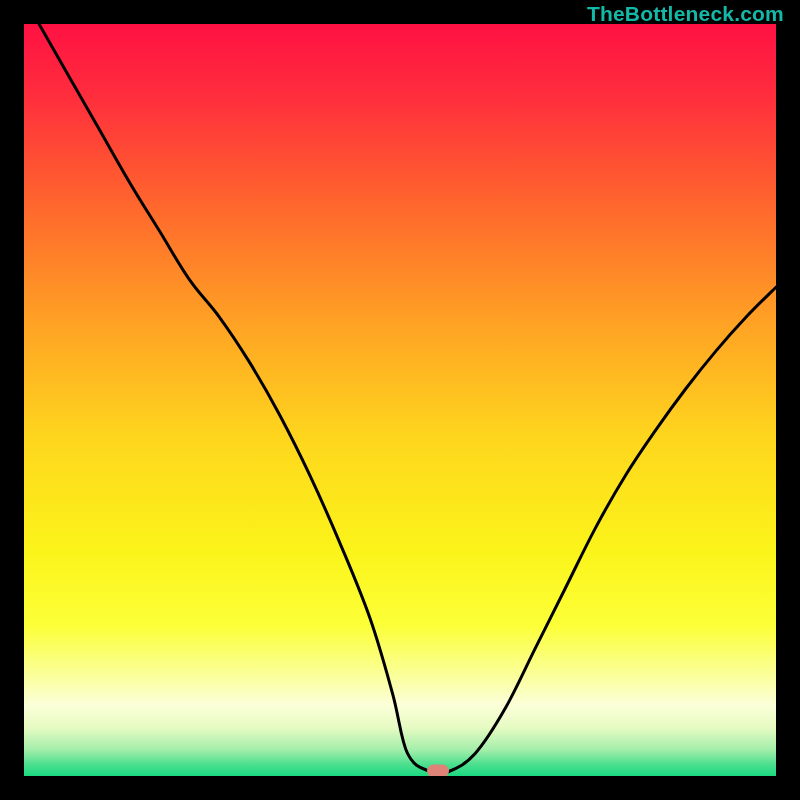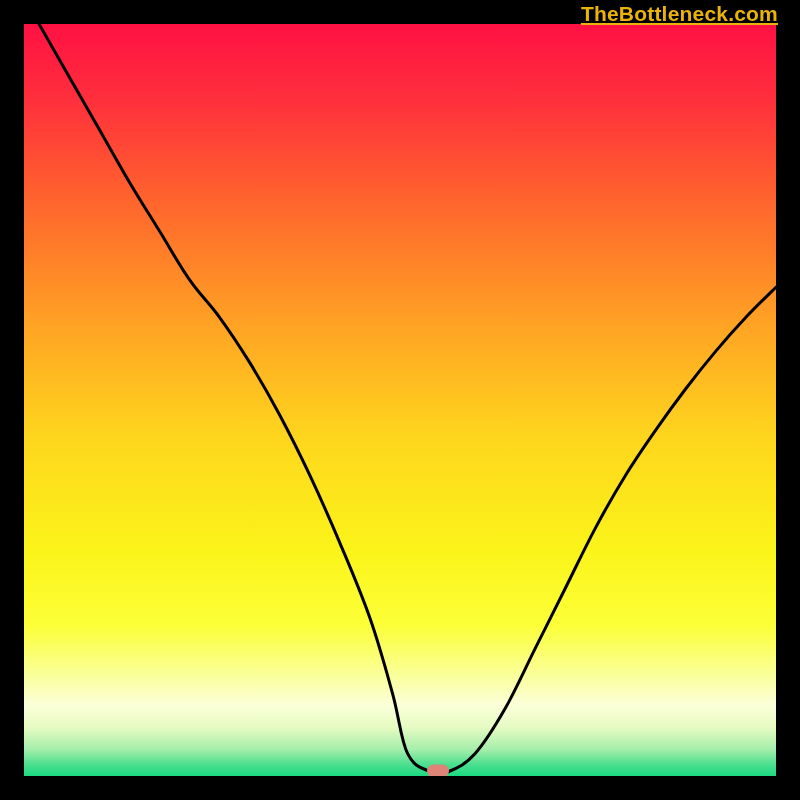--- a/index.html
+++ b/index.html
@@ -48,14 +48,13 @@
   .watermark {
     position: absolute;
     top: 2px;
-    right: 22px;
+    right: 16px;
     font-family: Arial, Helvetica, sans-serif;
     font-size: 21px;
     font-weight: 600;
-    color: #eab308;
+    color: #14b8a6;
     letter-spacing: 0.2px;
     pointer-events: none;
-    text-decoration: underline;
   }
 </style>
 </head>

